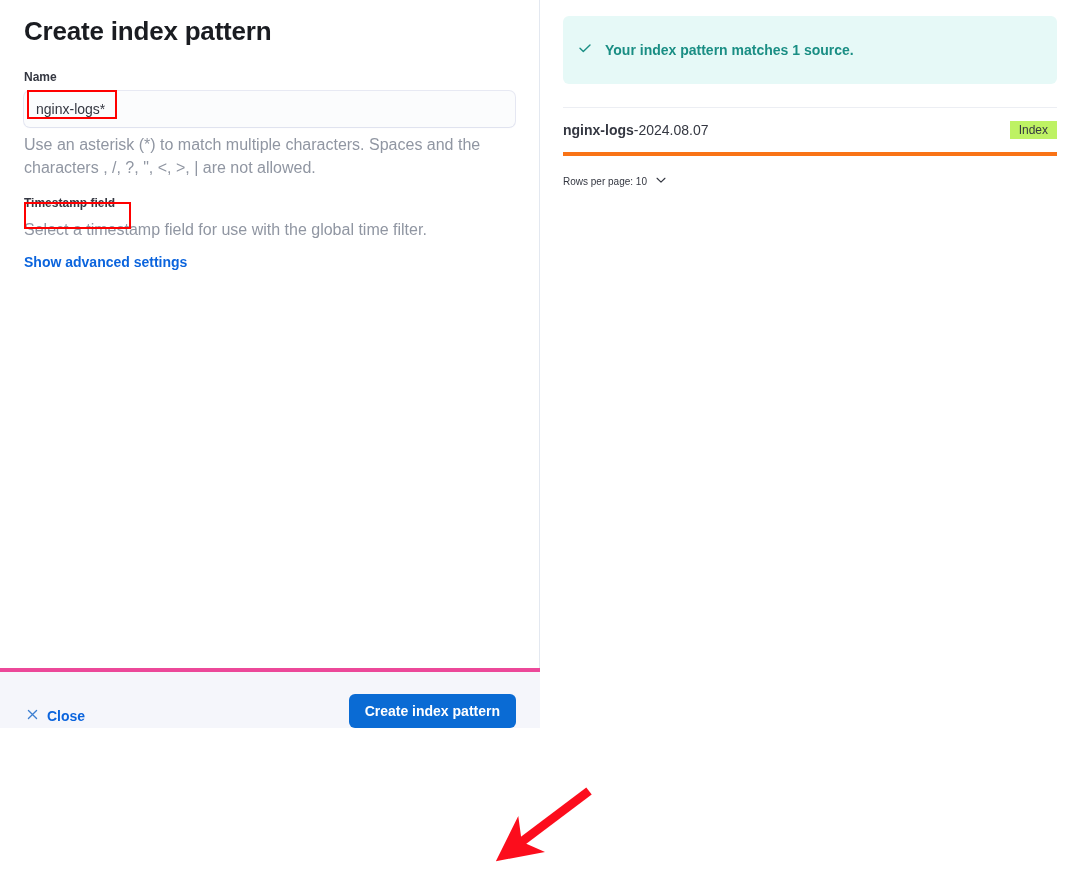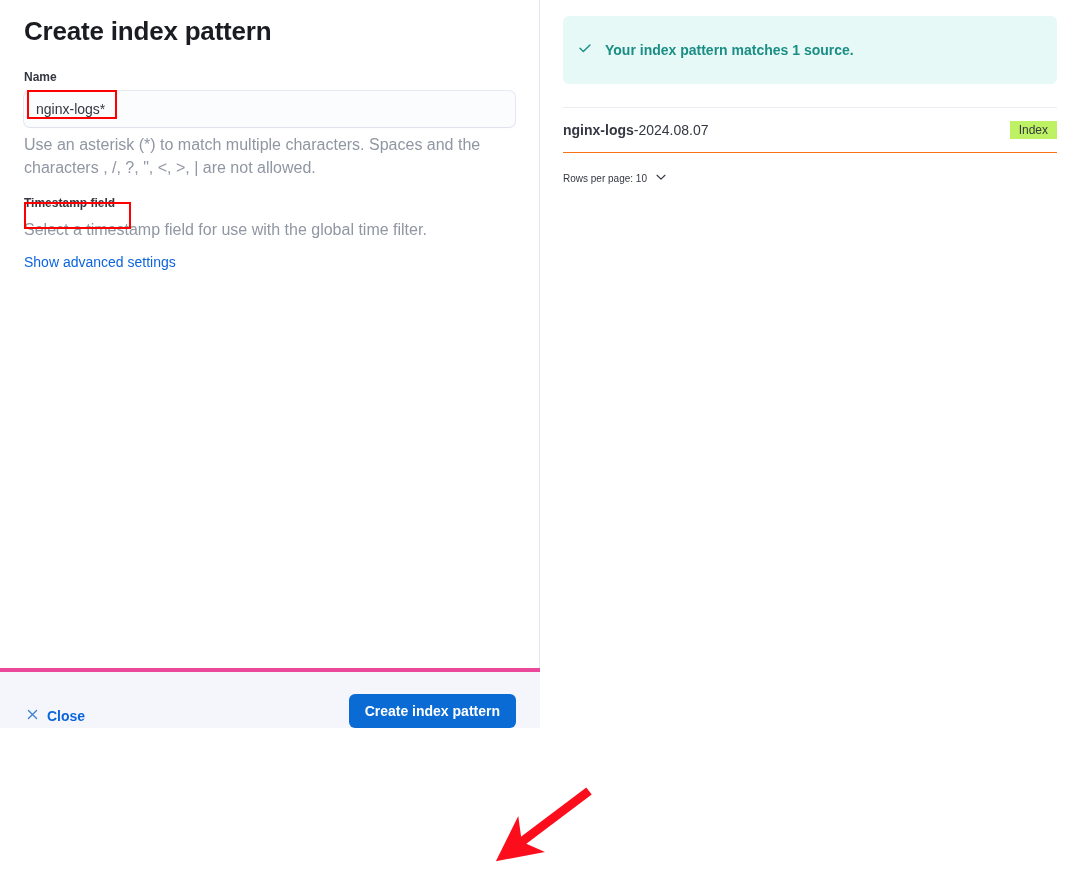--- a/index.html
+++ b/index.html
@@ -194,7 +194,7 @@
   }
   .result-table tr {
     border-top: 1px solid #eceef3;
-    border-bottom: 1px solid #f97316;
+    border-bottom: 4px solid #f97316;
   }
   .result-table td {
     padding: 13px 0;

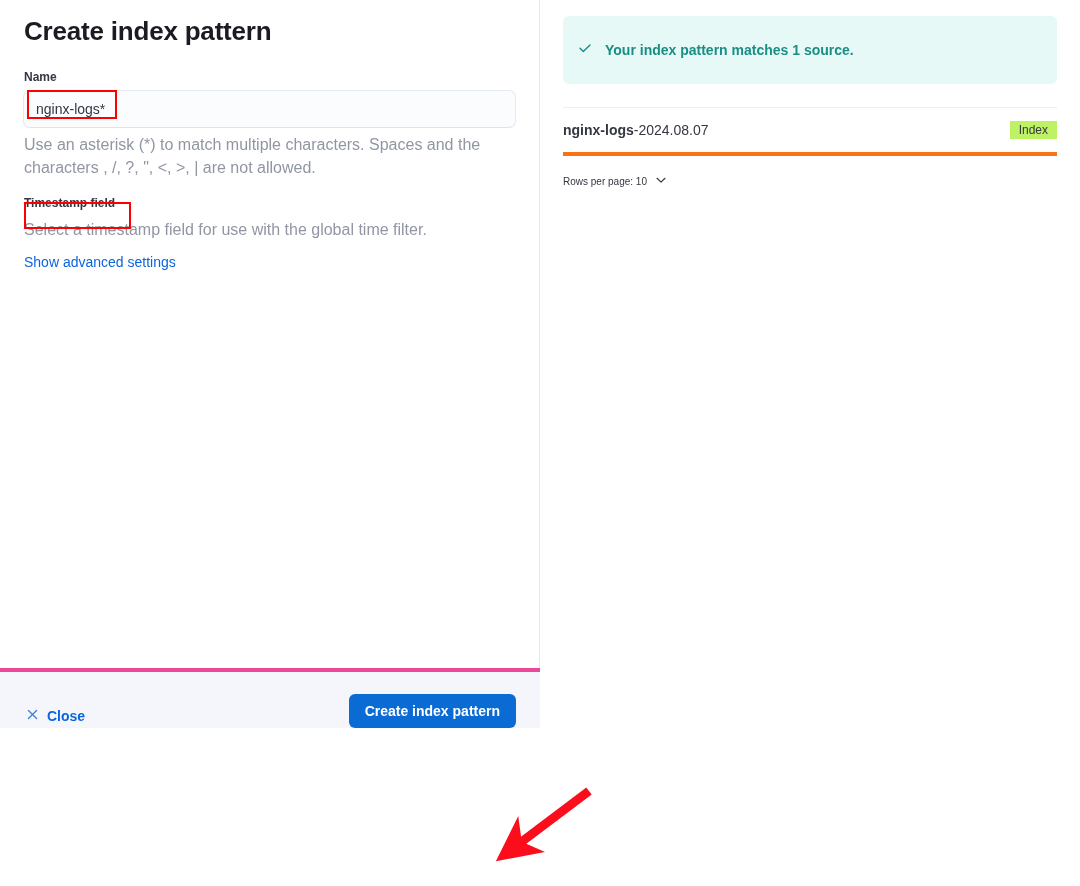--- a/index.html
+++ b/index.html
@@ -101,7 +101,7 @@
   .link {
     color: #0b64dd;
     font-size: 14px;
-    font-weight: 400;
+    font-weight: 700;
     text-decoration: none;
     cursor: pointer;
     display: inline-block;

